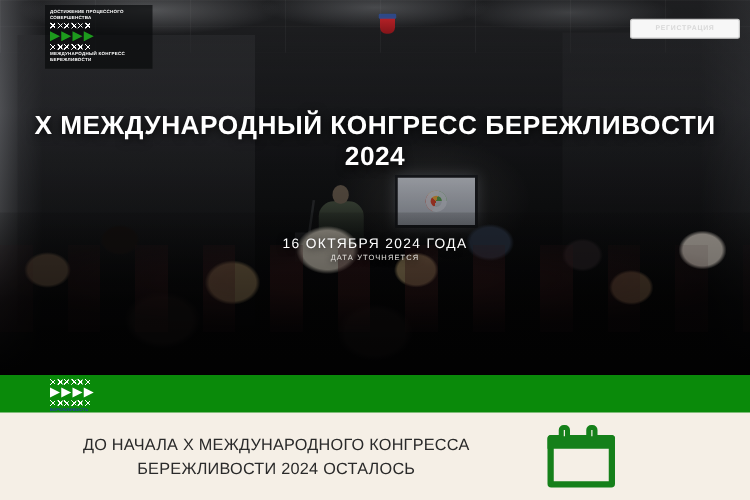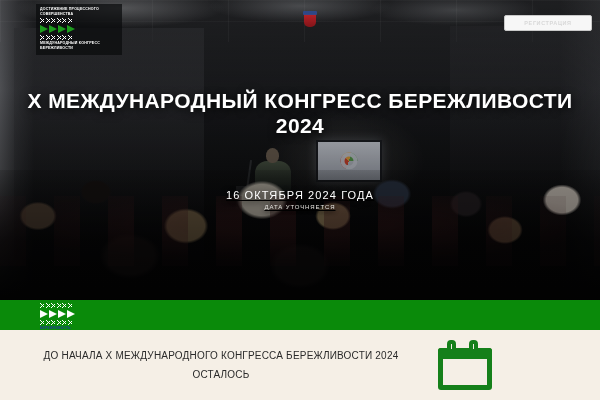--- a/index.html
+++ b/index.html
@@ -296,7 +296,6 @@
     left: 0; right: 0; top: 188px;
     z-index: 5;
     text-align: center;
-    text-decoration: underline;
   }
   .hero-date {
     color: #ffffff;

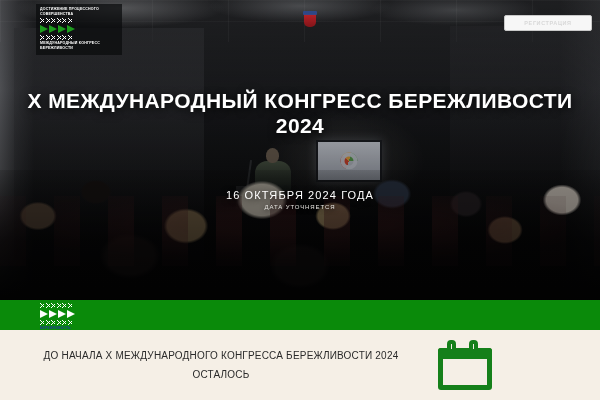--- a/index.html
+++ b/index.html
@@ -358,7 +358,7 @@
     box-sizing: border-box;
     text-align: center;
     color: #2a2a2a;
-    font-size: 10px;
+    font-size: 13px;
     line-height: 19px;
     font-weight: 400;
     letter-spacing: .2px;

